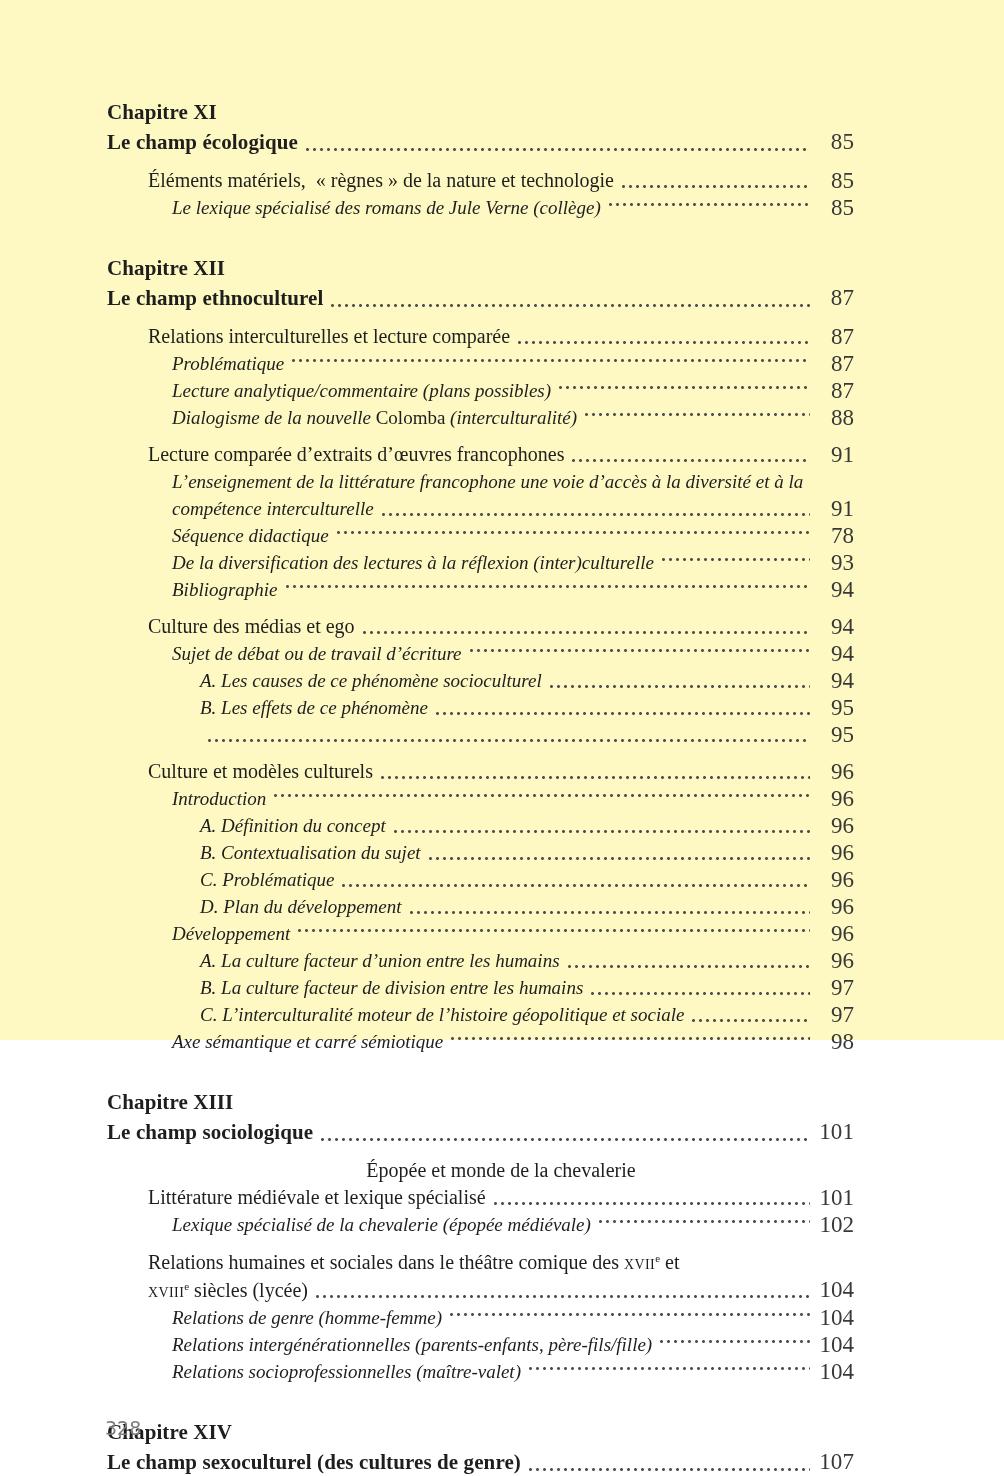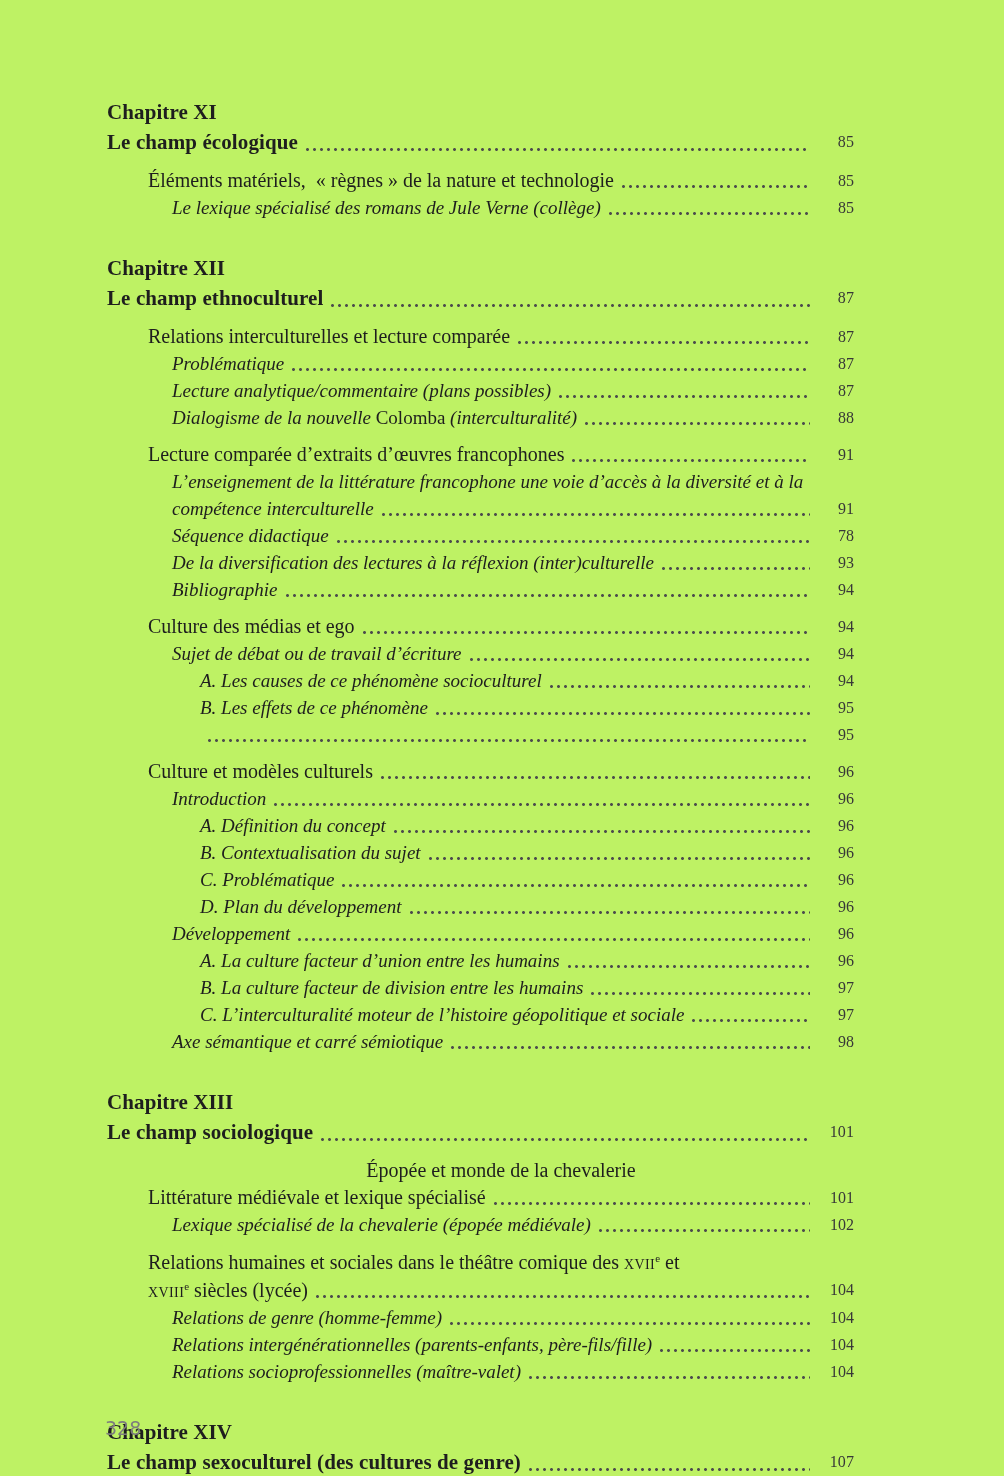--- a/index.html
+++ b/index.html
@@ -11,7 +11,7 @@
     color: #1e1e1e;
     overflow: hidden;
   }
-  .page { position: relative; width: 1004px; height: 1476px; background: #bef264; text-decoration: underline; }
+  .page { position: relative; width: 1004px; height: 1040px; background: #fef9c3; text-decoration: underline; }
   .content { position: absolute; left: 107px; top: 97px; width: 747px; }
 
   .row { display: flex; align-items: flex-end; }

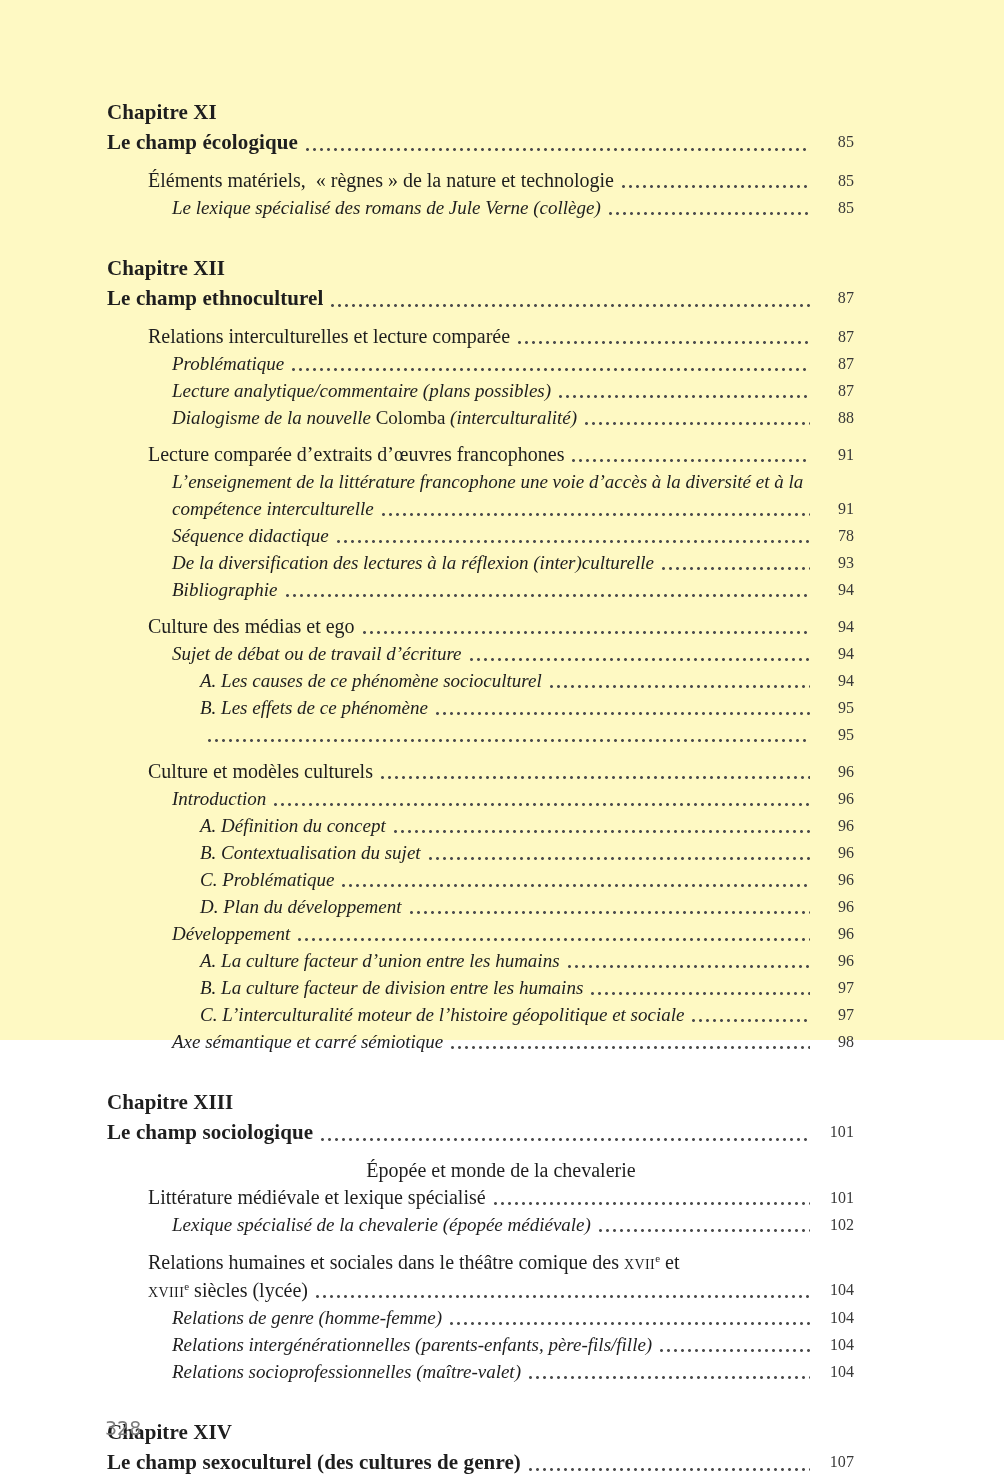--- a/index.html
+++ b/index.html
@@ -30,7 +30,7 @@
     flex: 0 0 auto;
     min-width: 40px;
     text-align: right;
-    font-size: 16px;
+    font-size: 23px;
     font-style: normal;
     font-weight: 400;
     color: #383838;

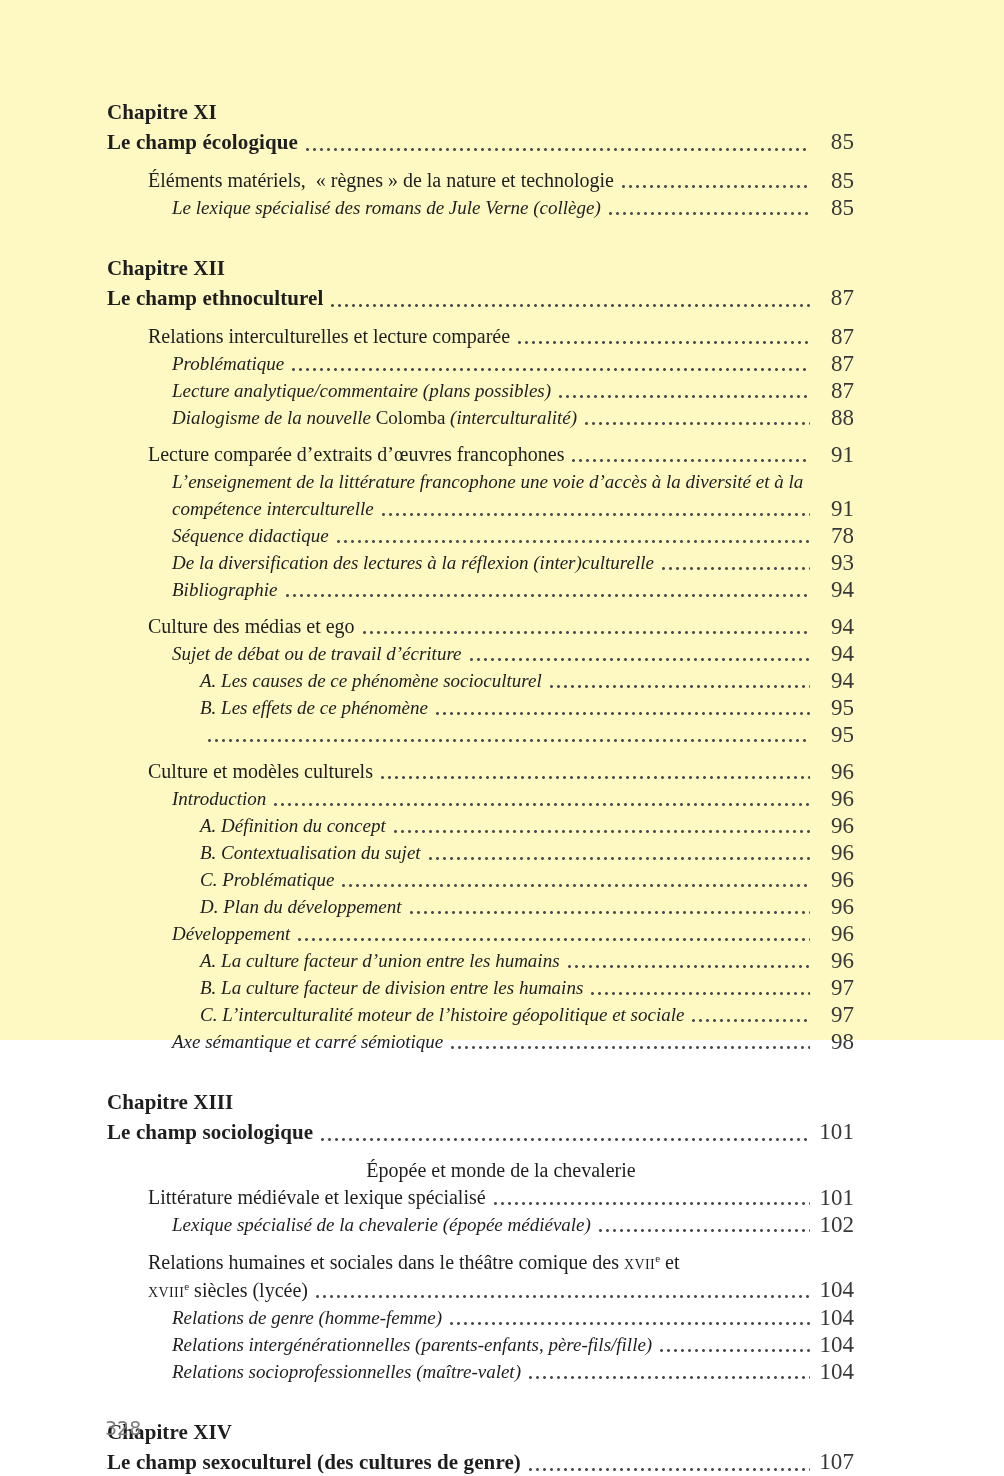--- a/index.html
+++ b/index.html
@@ -39,7 +39,7 @@
 
   .chapter-name, .chapter-title { font-weight: 700; font-size: 21px; line-height: 30px; letter-spacing: 0.1px; }
   .lvl1 { font-size: 20px; line-height: 27px; padding-left: 41px; }
-  .lvl2 { font-size: 19px; line-height: 27px; padding-left: 65px; font-style: italic; }
+  .lvl2 { font-size: 19px; line-height: 27px; padding-left: 65px; font-style: italic; align-items: center; }
   .lvl3 { font-size: 19px; line-height: 27px; padding-left: 93px; font-style: italic; }
 
   .entry-2line { }

